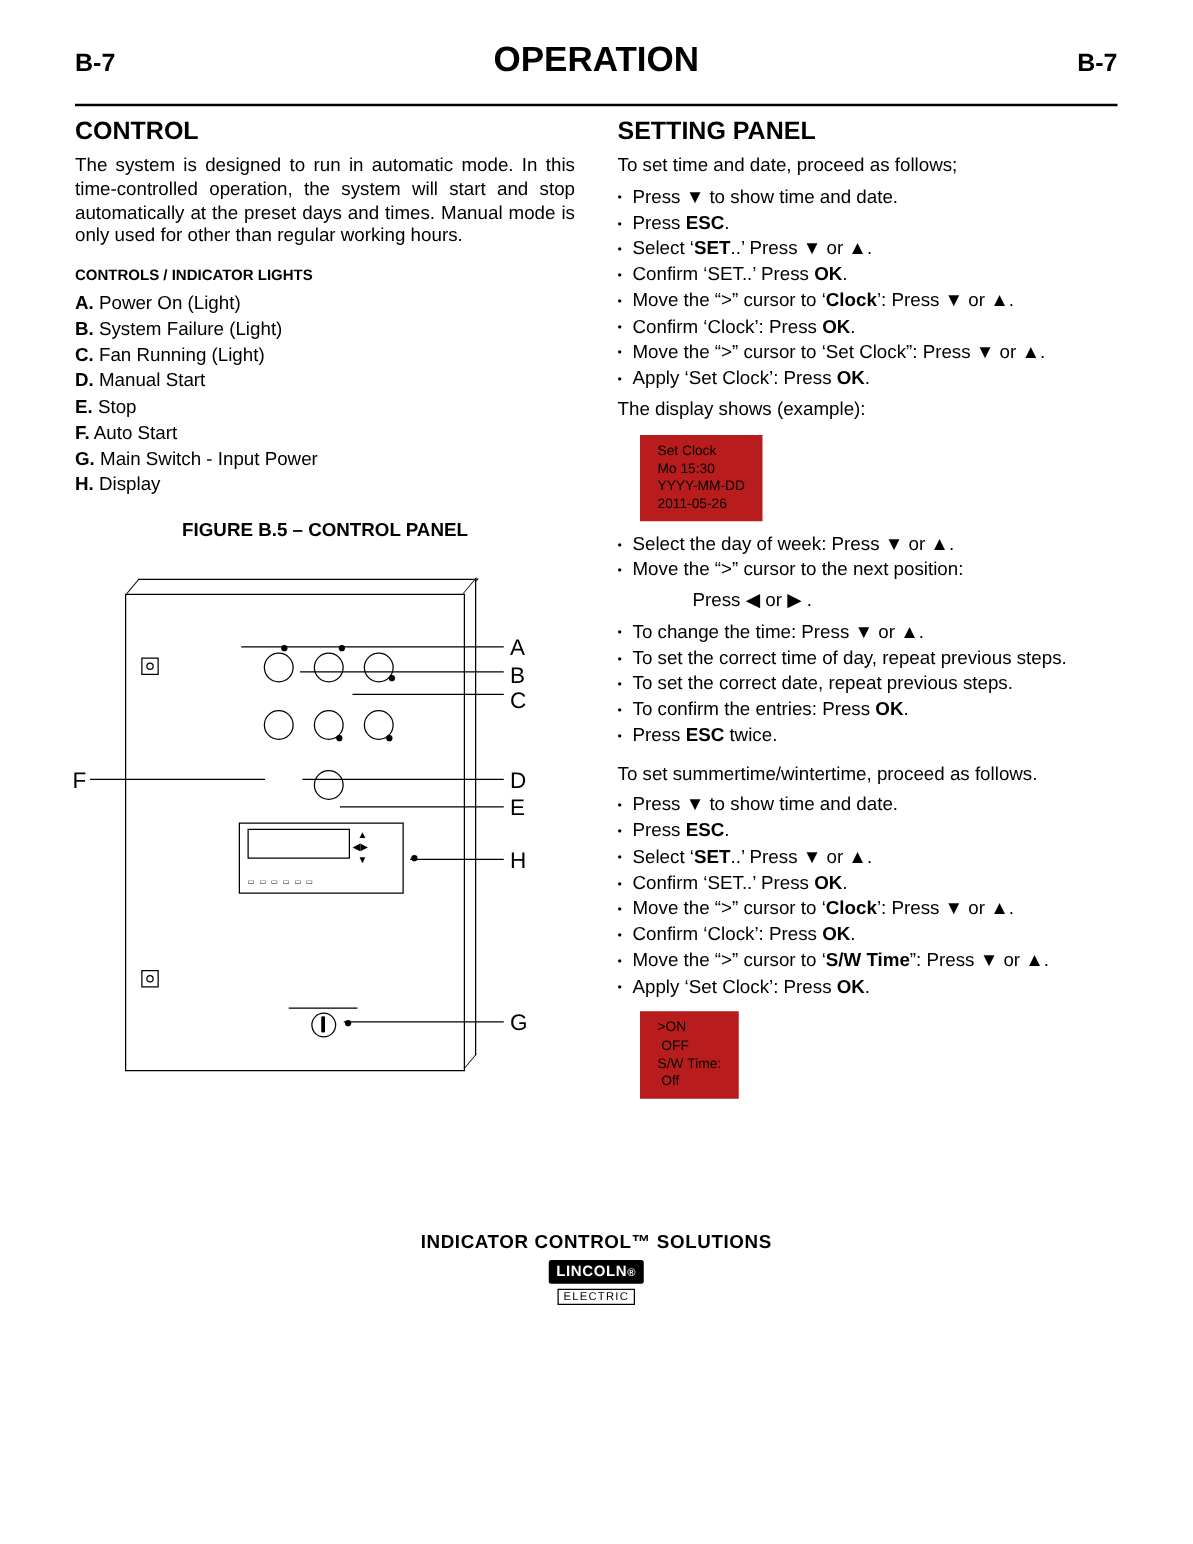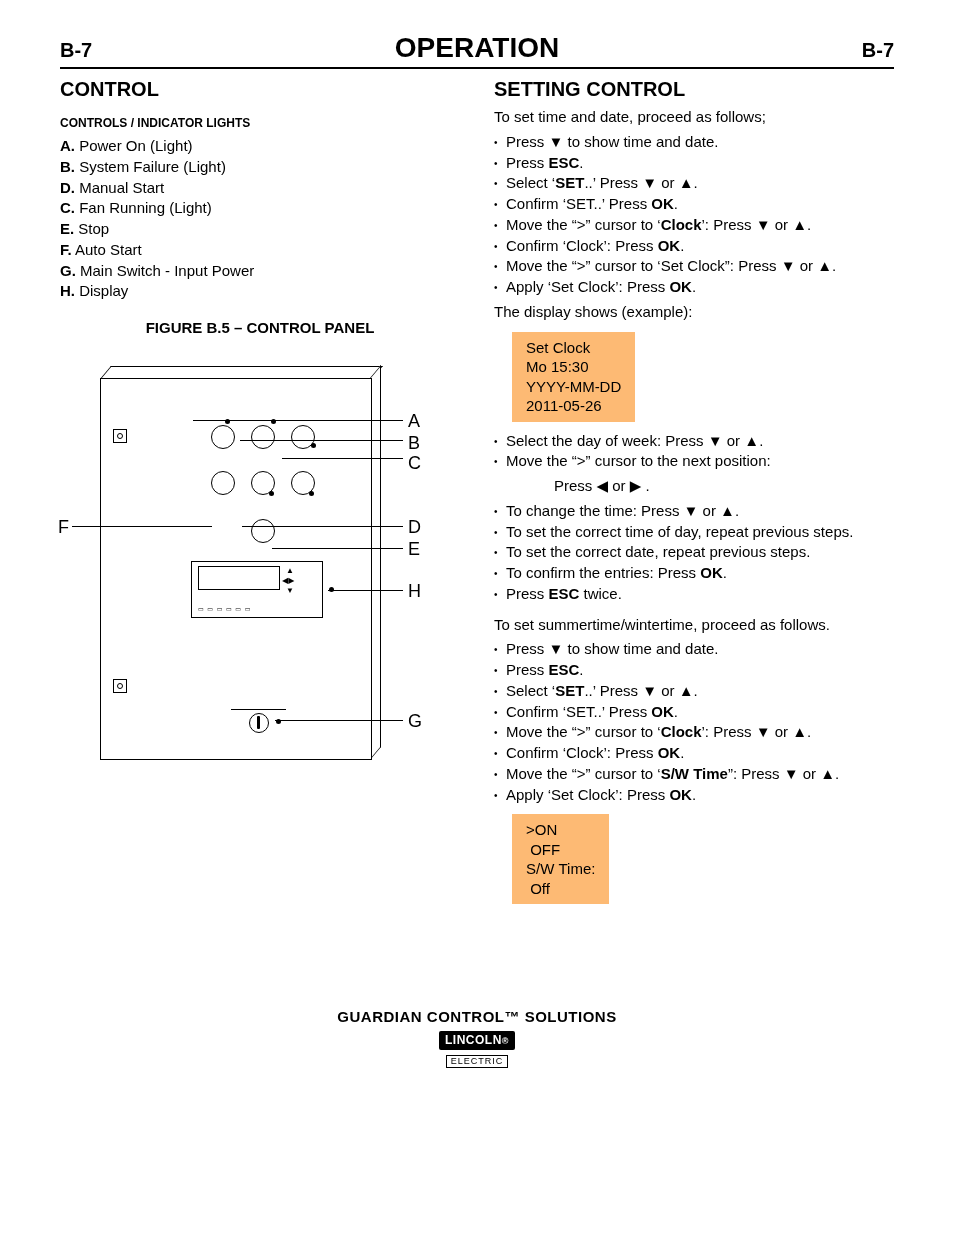--- a/index.html
+++ b/index.html
@@ -16,7 +16,7 @@
     display: flex;
     align-items: baseline;
     border-bottom: 2px solid #000;
-    padding-bottom: 2px;
+    padding-bottom: 18px;
   }
   .top-header .pgL { font-weight: bold; font-size: 20px; flex: 1; }
   .top-header .title { font-weight: bold; font-size: 28px; text-align: left; flex: 0 0 auto; }

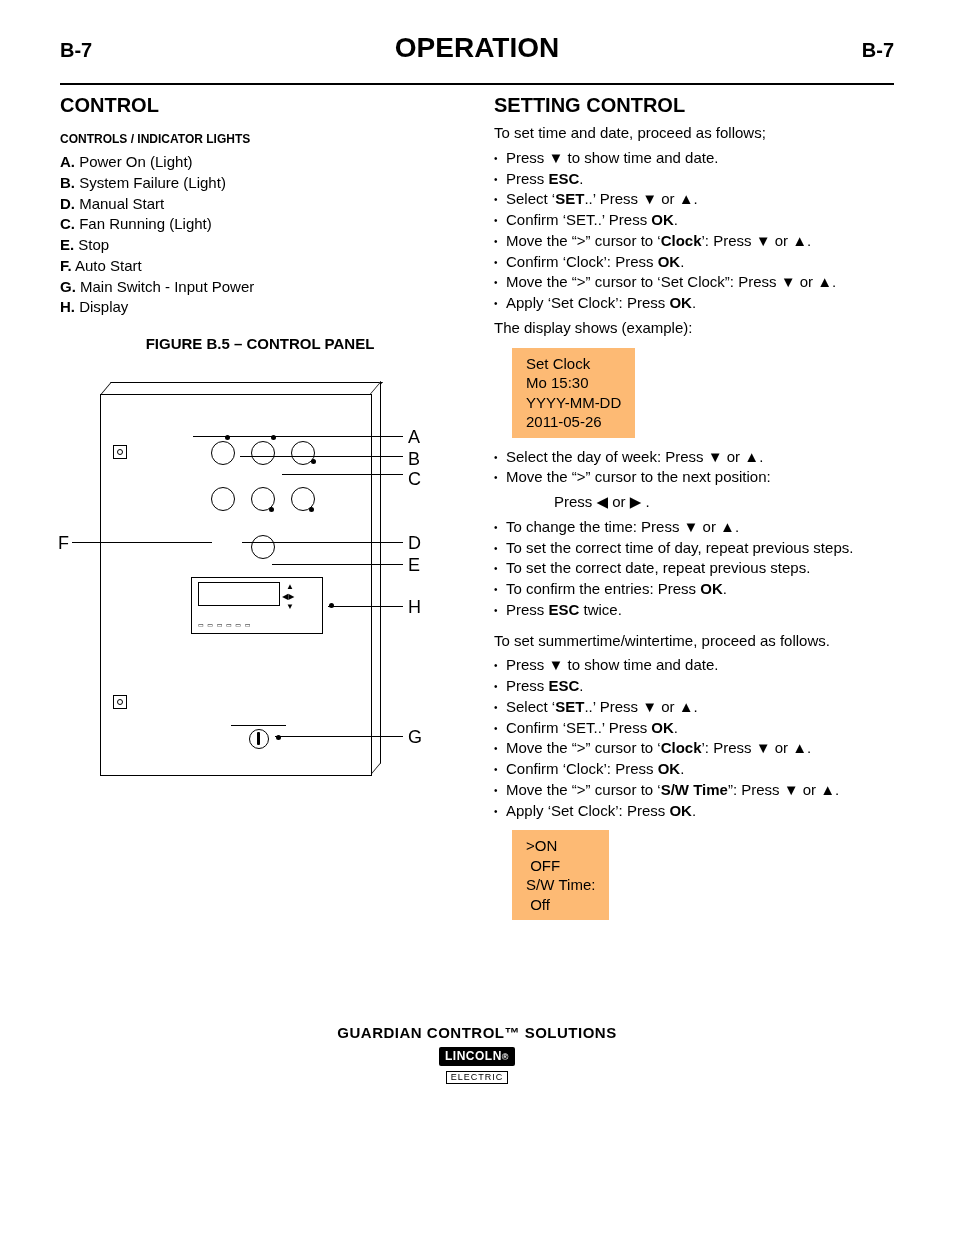--- a/index.html
+++ b/index.html
@@ -173,7 +173,7 @@
   </div>
 
   <div class="col">
-    <h2>SETTING CONTROL</h2>
+    <h2>SETTING PANEL</h2>
     <p style="text-align:left">To set time and date, proceed as follows;</p>
 
     <ul class="steps" id="steps1">

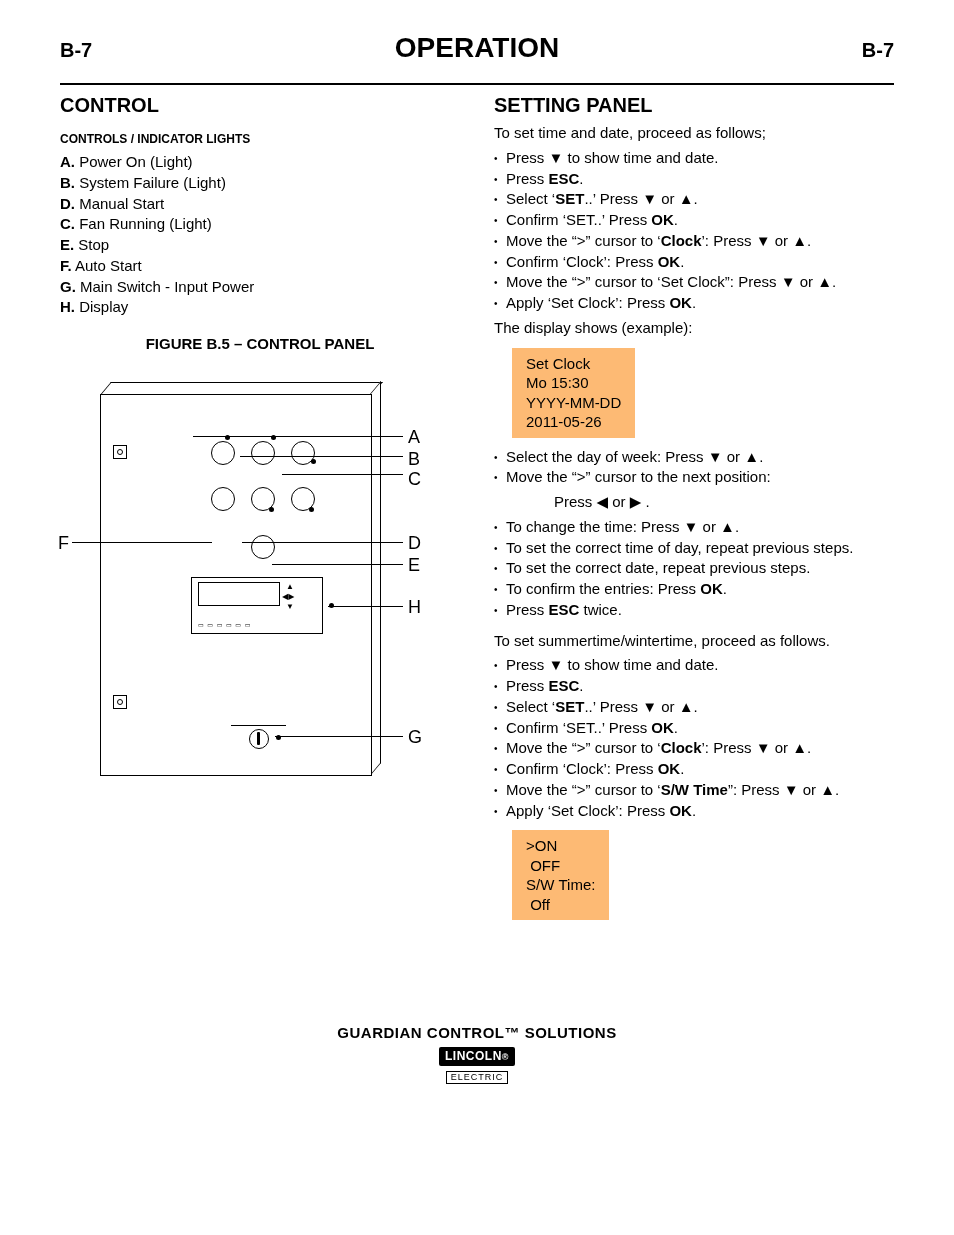--- a/index.html
+++ b/index.html
@@ -97,6 +97,7 @@
 
   <div class="col">
     <h2>CONTROL</h2>
+    <p>The system is designed to run in automatic mode. In this time-controlled operation, the system will start and stop automatically at the preset days and times. Manual mode is only used for other than regular working hours.</p>
 
     <h3>CONTROLS / INDICATOR LIGHTS</h3>
     <div class="ctrl-list" id="ctrl-list">

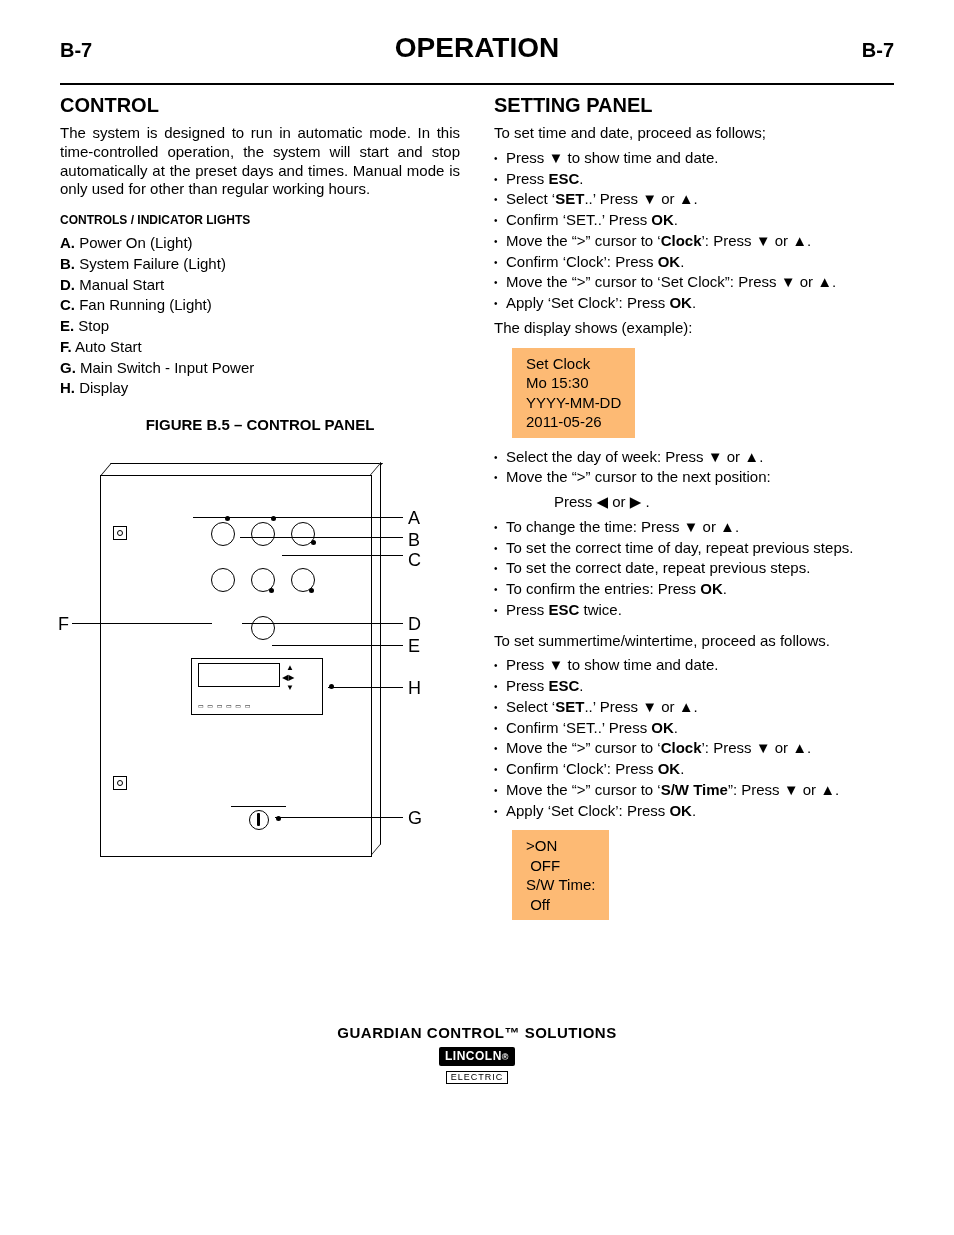--- a/index.html
+++ b/index.html
@@ -103,8 +103,8 @@
     <div class="ctrl-list" id="ctrl-list">
         <div><b>A.</b> Power On (Light)</div>
         <div><b>B.</b> System Failure (Light)</div>
+        <div><b>C.</b> Fan Running (Light)</div>
         <div><b>D.</b> Manual Start</div>
-        <div><b>C.</b> Fan Running (Light)</div>
         <div><b>E.</b> Stop</div>
         <div><b>F.</b> Auto Start</div>
         <div><b>G.</b> Main Switch - Input Power</div>

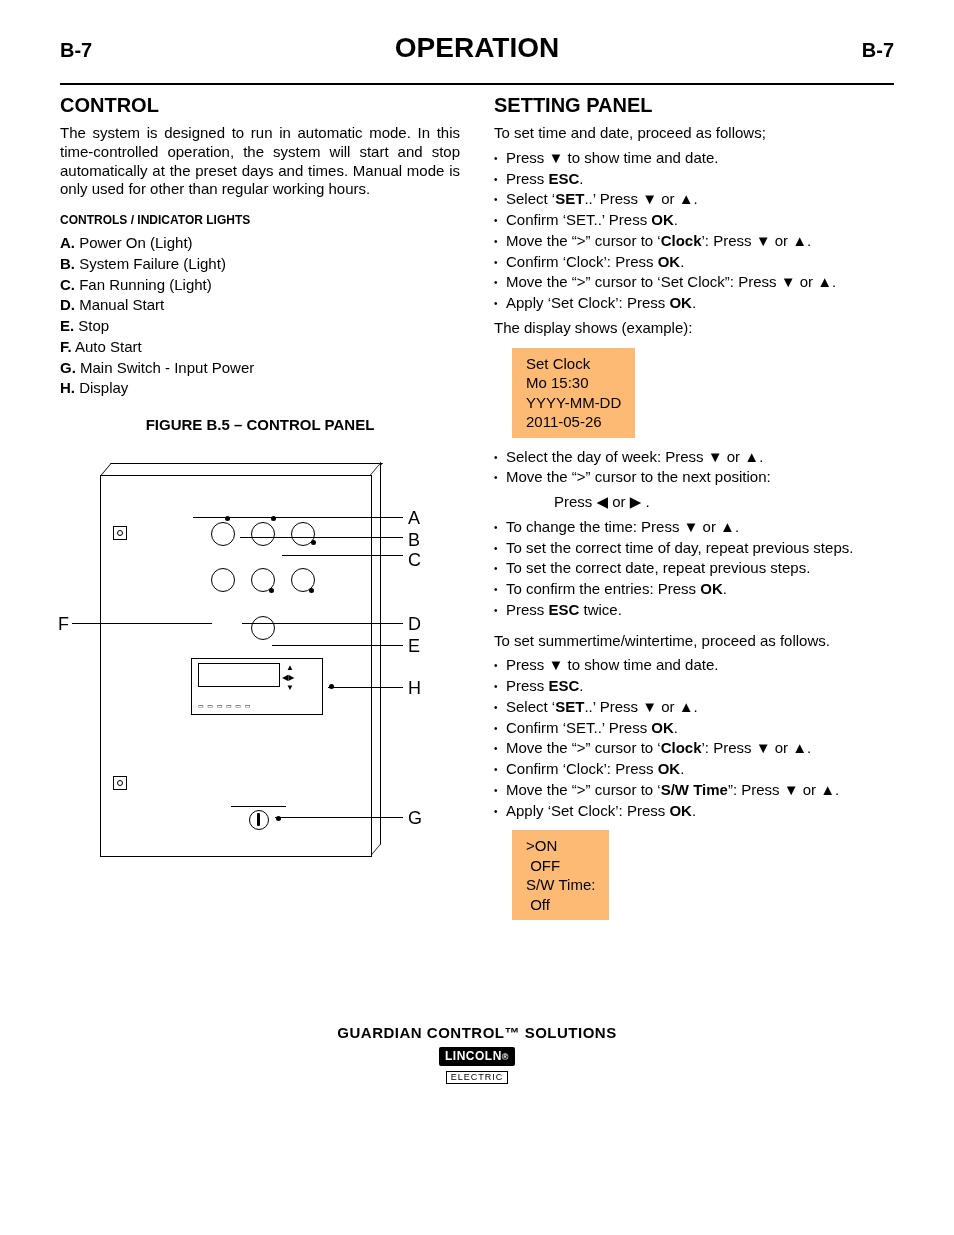--- a/index.html
+++ b/index.html
@@ -34,11 +34,11 @@
   ul.steps li::before { content: "•"; position: absolute; left: 0; font-size: 10px; top: 4px; }
   .indent { padding-left: 60px; }
   .display-box {
-    background: #fdba74;
+    background: #b91c1c;
     display: inline-block;
     padding: 6px 14px;
     margin: 4px 0 4px 18px;
-    font-size: 15px;
+    font-size: 11px;
     line-height: 1.3;
   }
   .footer { text-align: center; margin-top: 100px; }

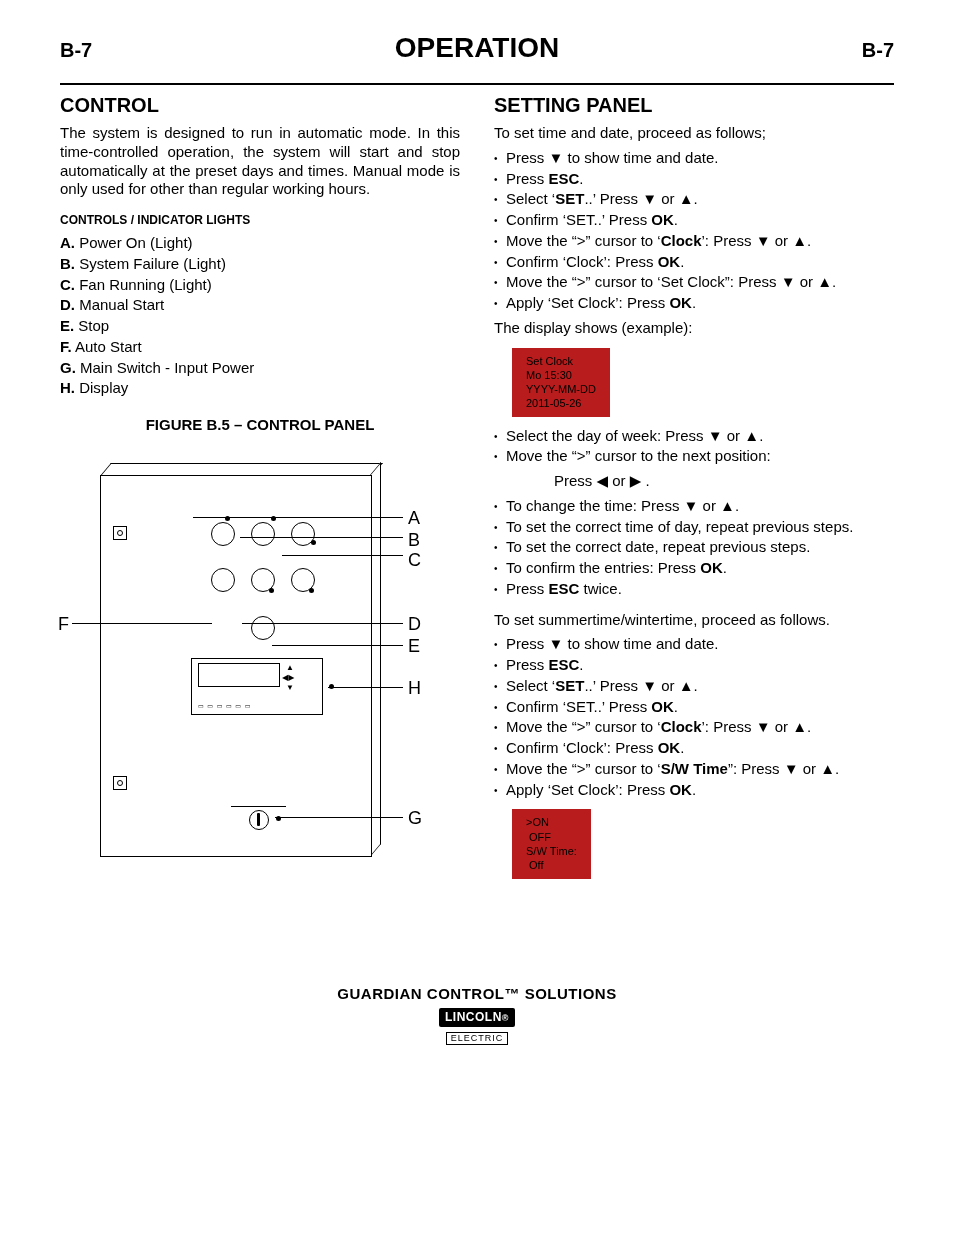--- a/index.html
+++ b/index.html
@@ -221,7 +221,7 @@
 </div>
 
 <div class="footer">
-  <div class="f1">GUARDIAN CONTROL™ SOLUTIONS</div>
+  <div class="f1">INDICATOR CONTROL™ SOLUTIONS</div>
   <div>
     <span class="logo">
       <span>LINCOLN</span><span style="font-size:9px;">®</span>

